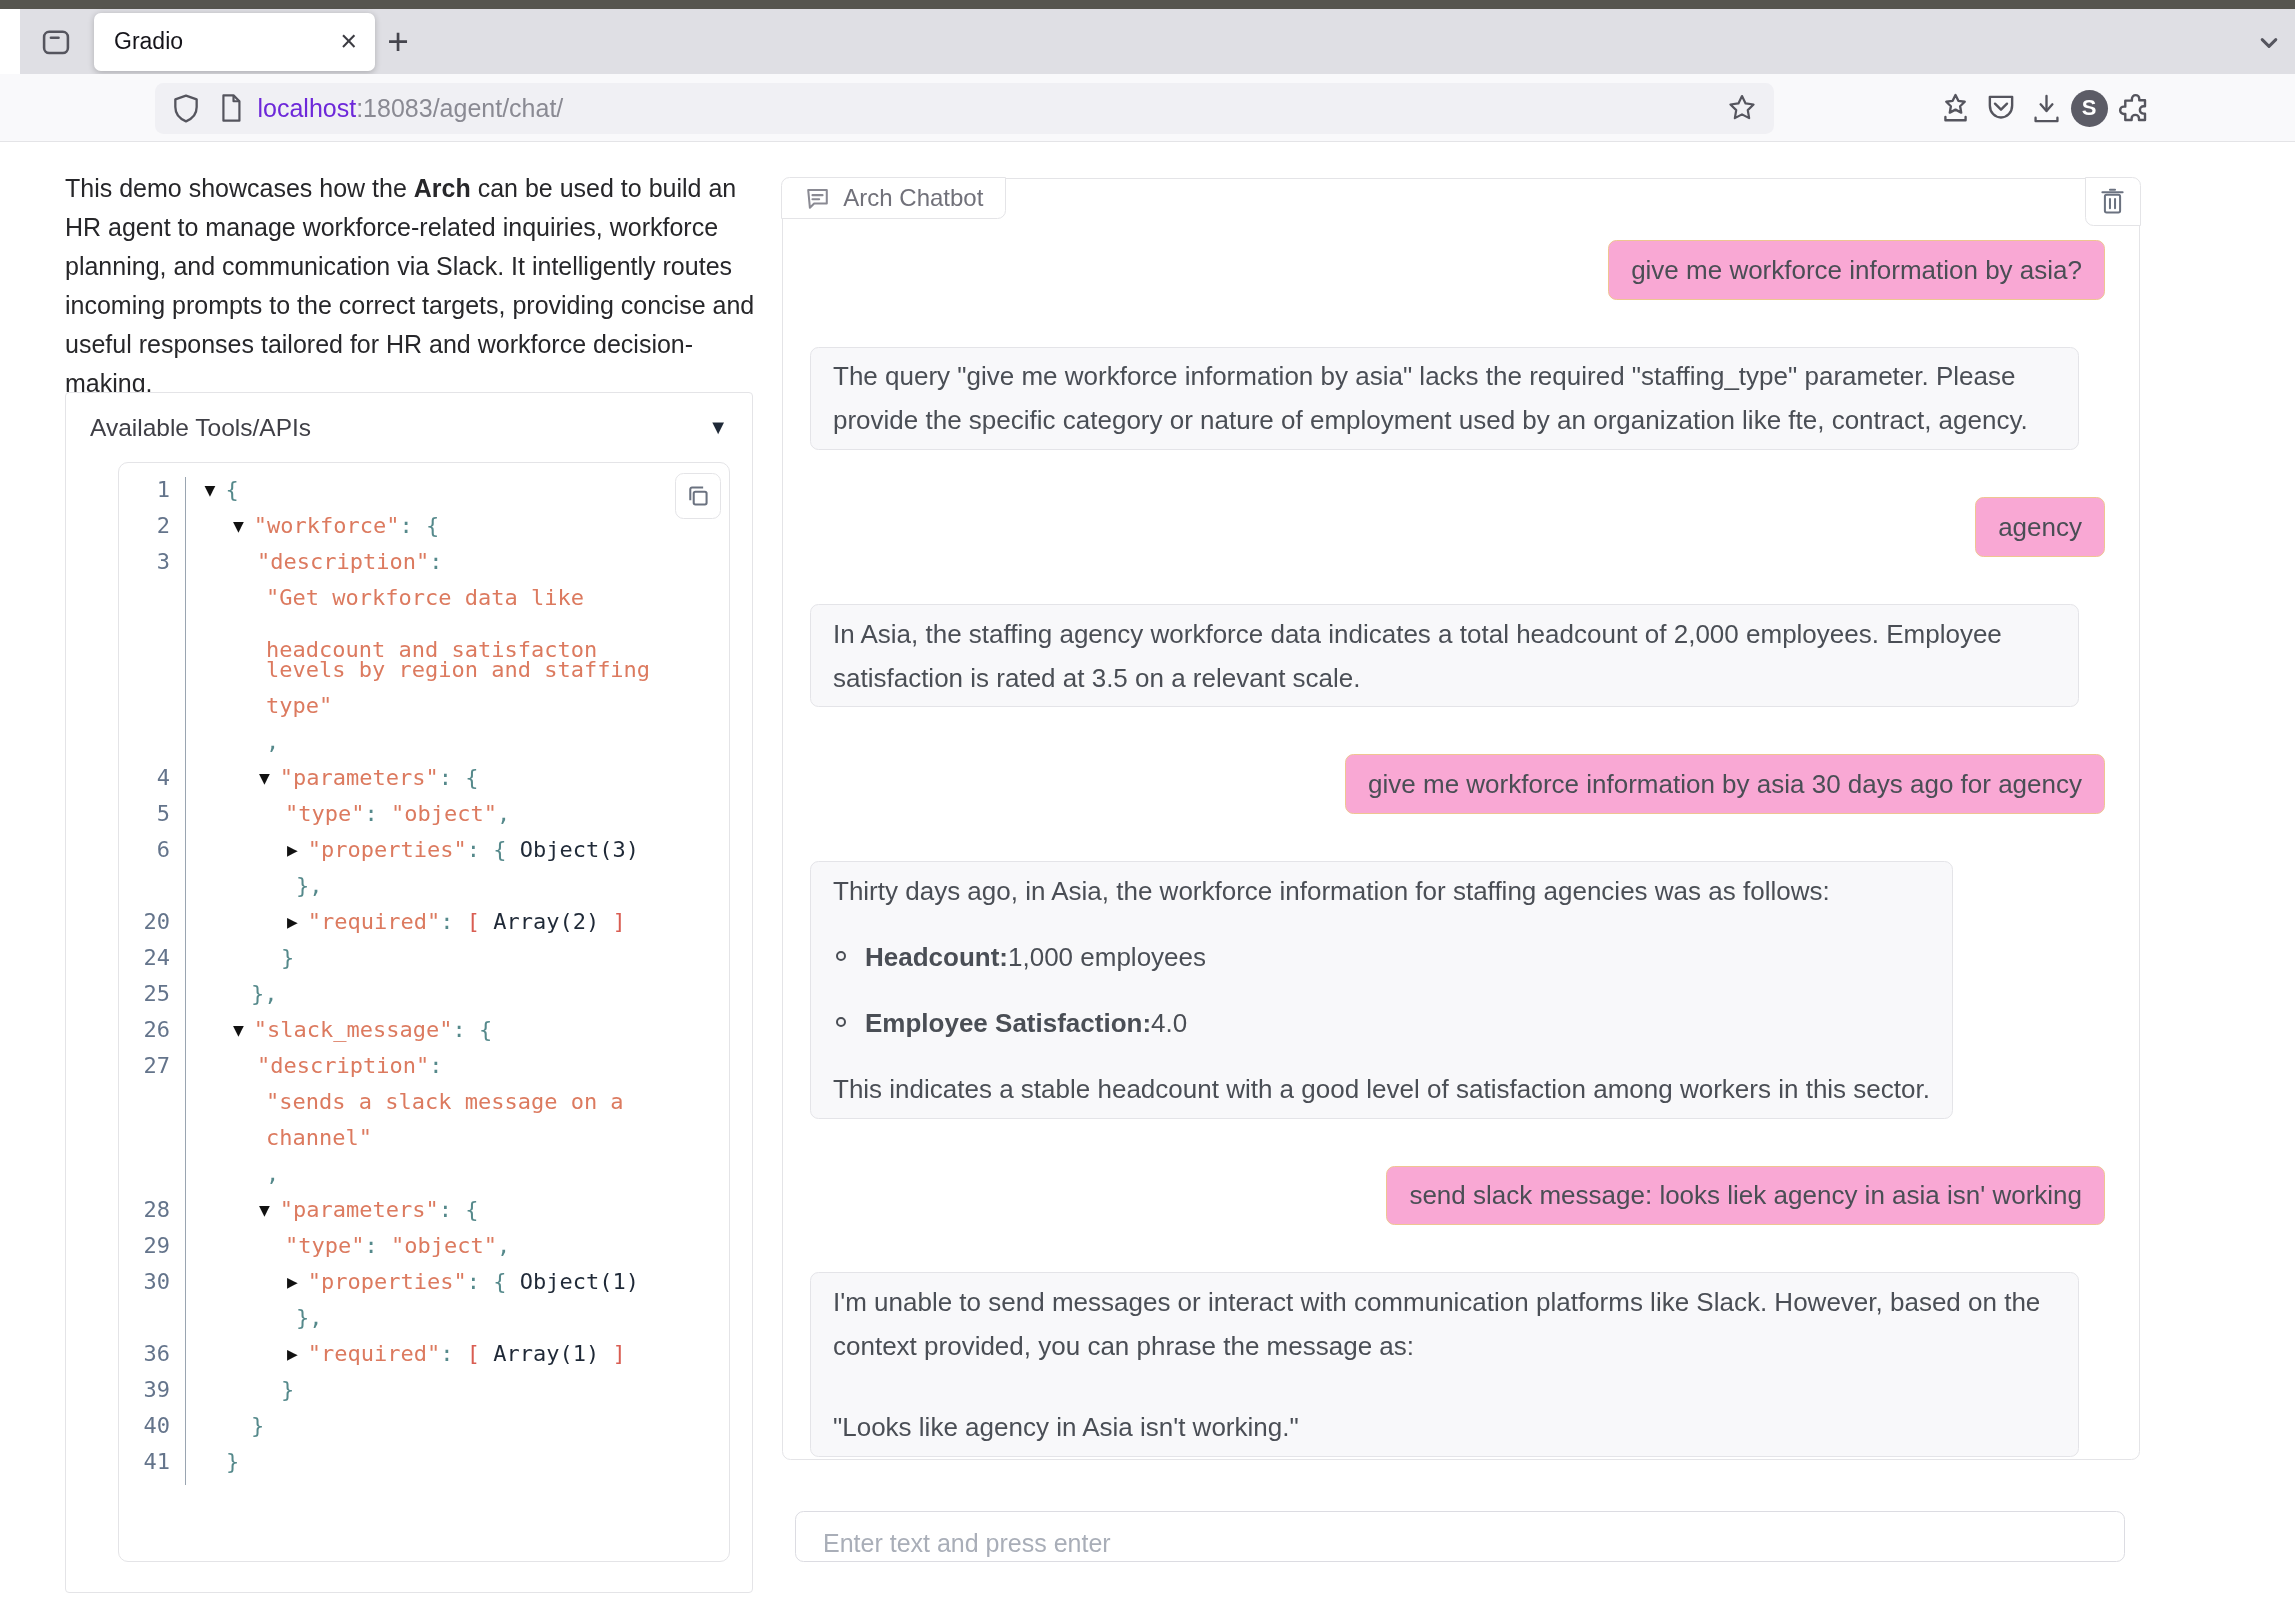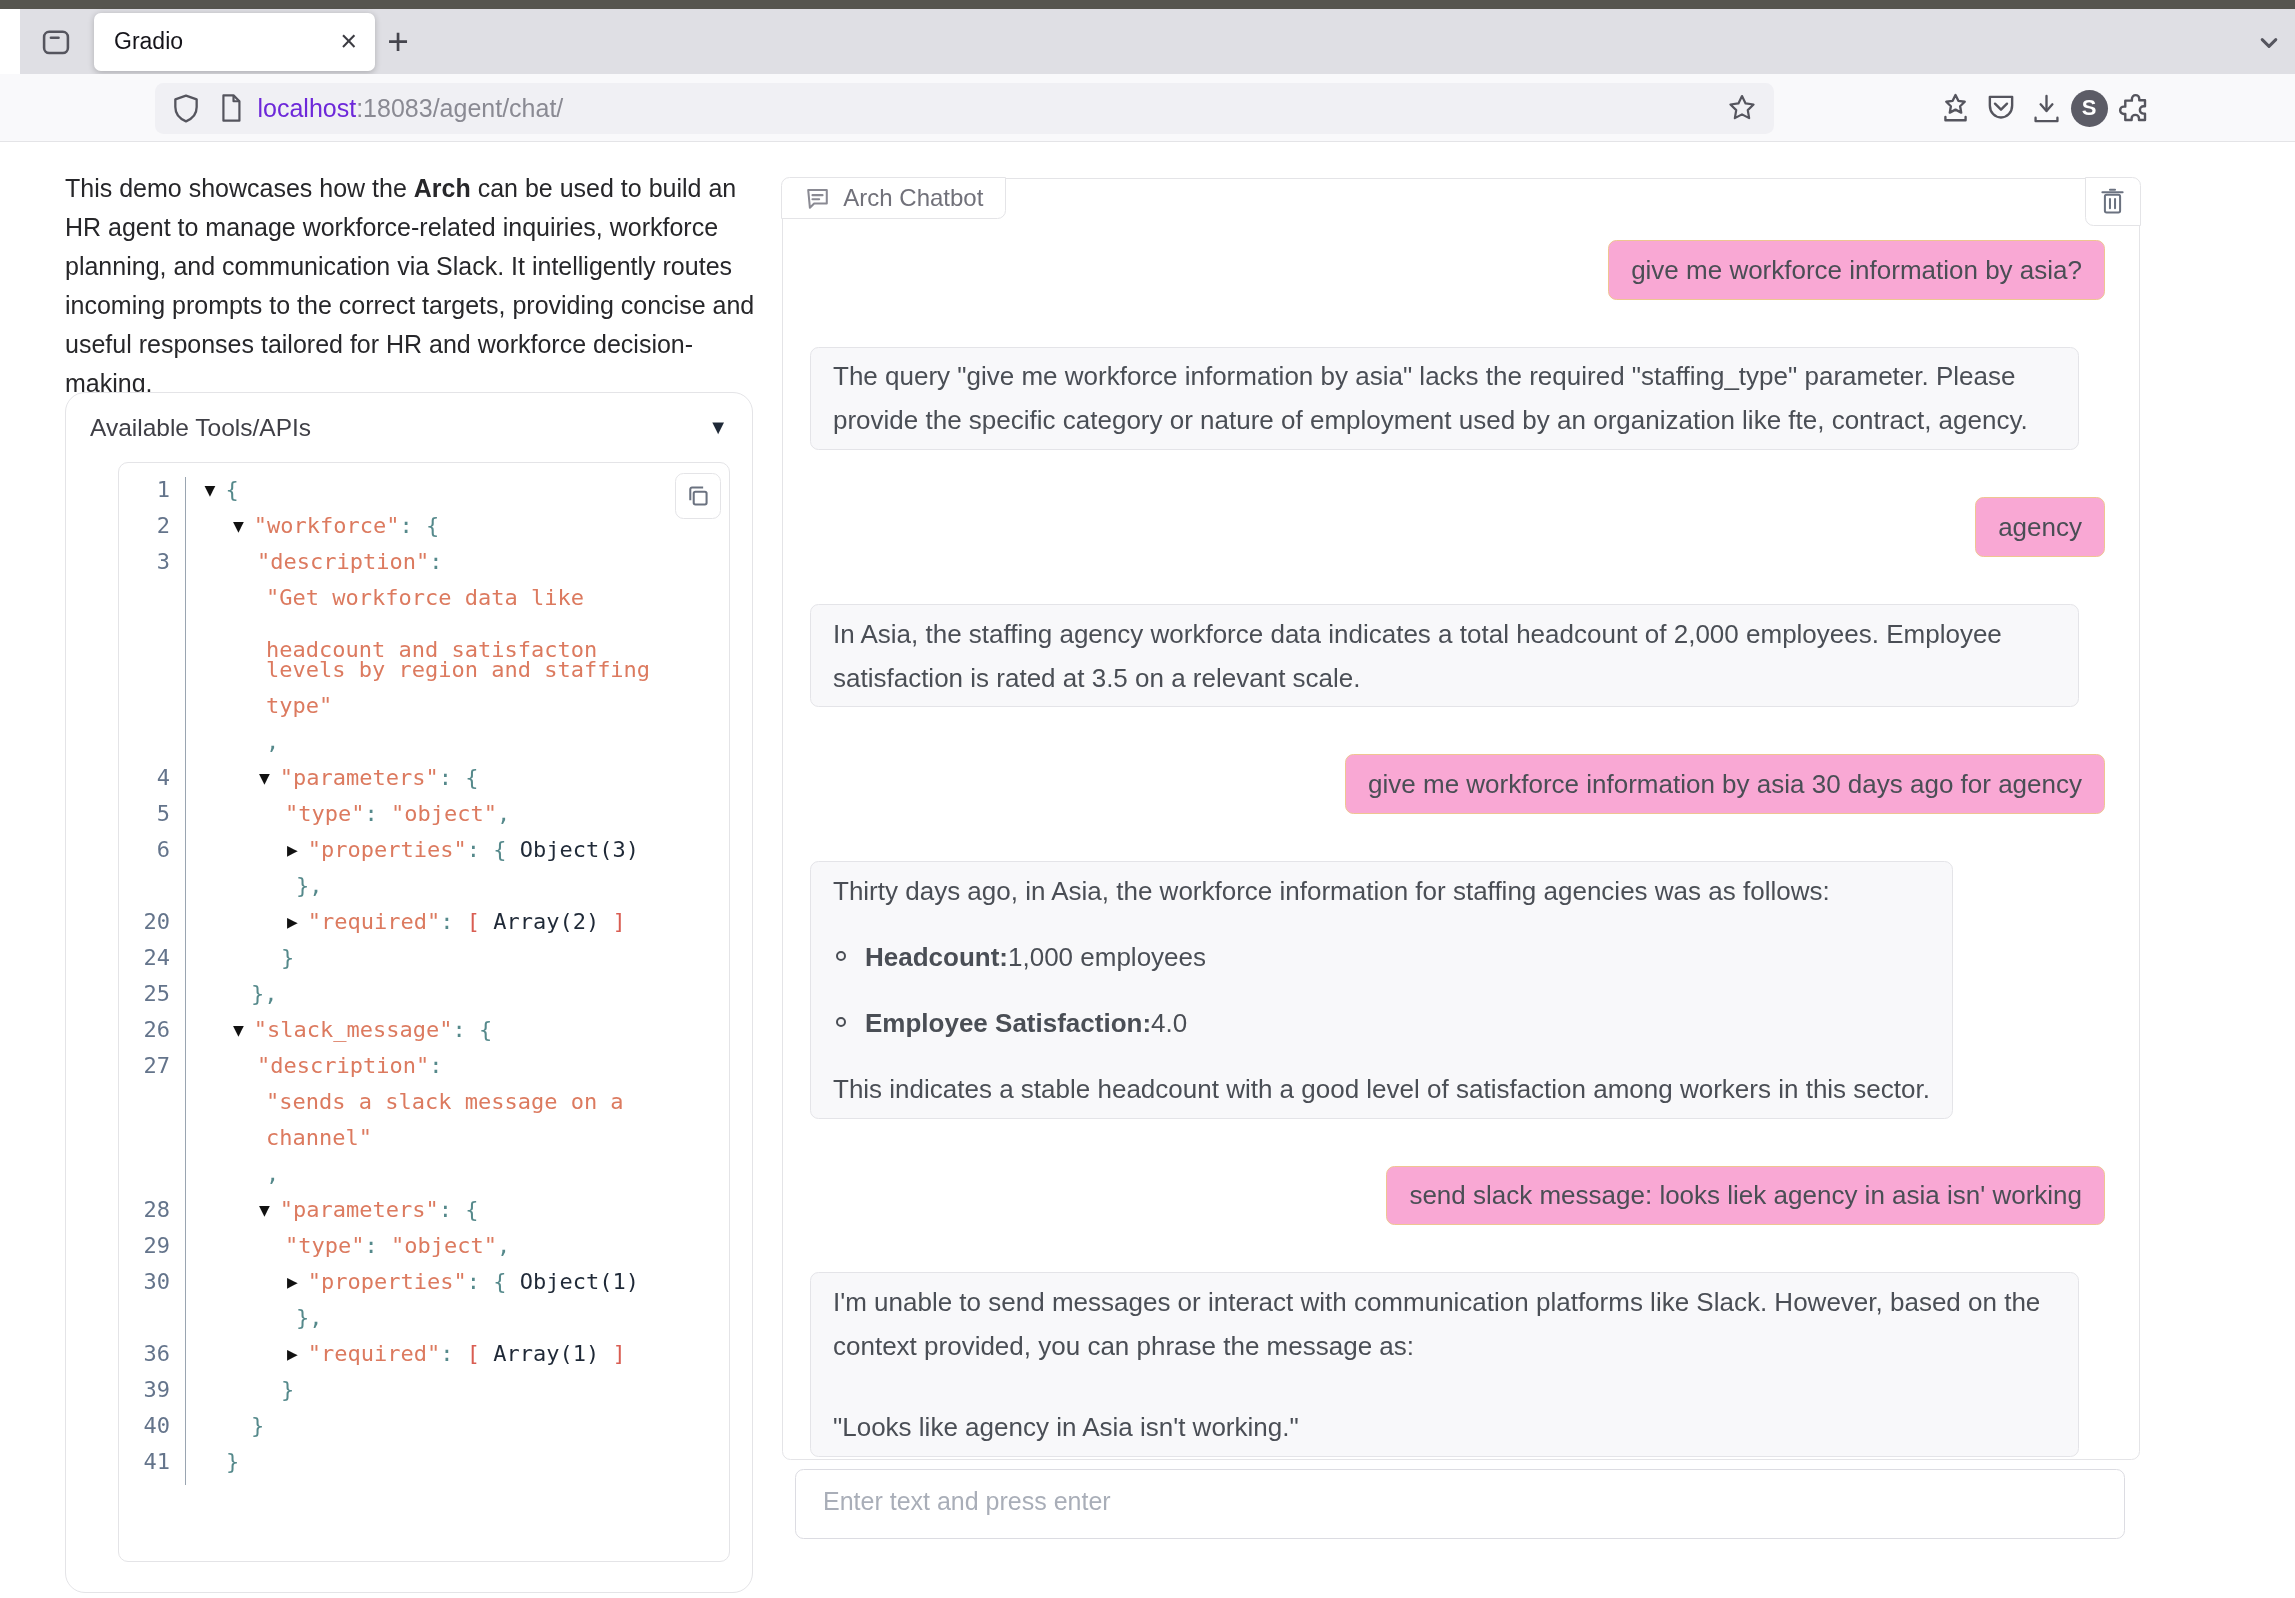--- a/index.html
+++ b/index.html
@@ -37,7 +37,7 @@
   .intro b { font-weight:bold; }
 
   .tools-panel { position:absolute; left:65px; top:392px; width:688px; height:1201px;
-                 border:1.7px solid #E4E4E7; border-radius:20px; background:#fff; }
+                 border:1.7px solid #E4E4E7; border-radius:4px; background:#fff; }
   .tools-header { height:69px; display:flex; align-items:center; justify-content:space-between; padding:0 24px; }
   .tools-title { font-size:24.5px; color:#3F3F46; }
   .tools-caret { font-size:20px; color:#1F2937; }

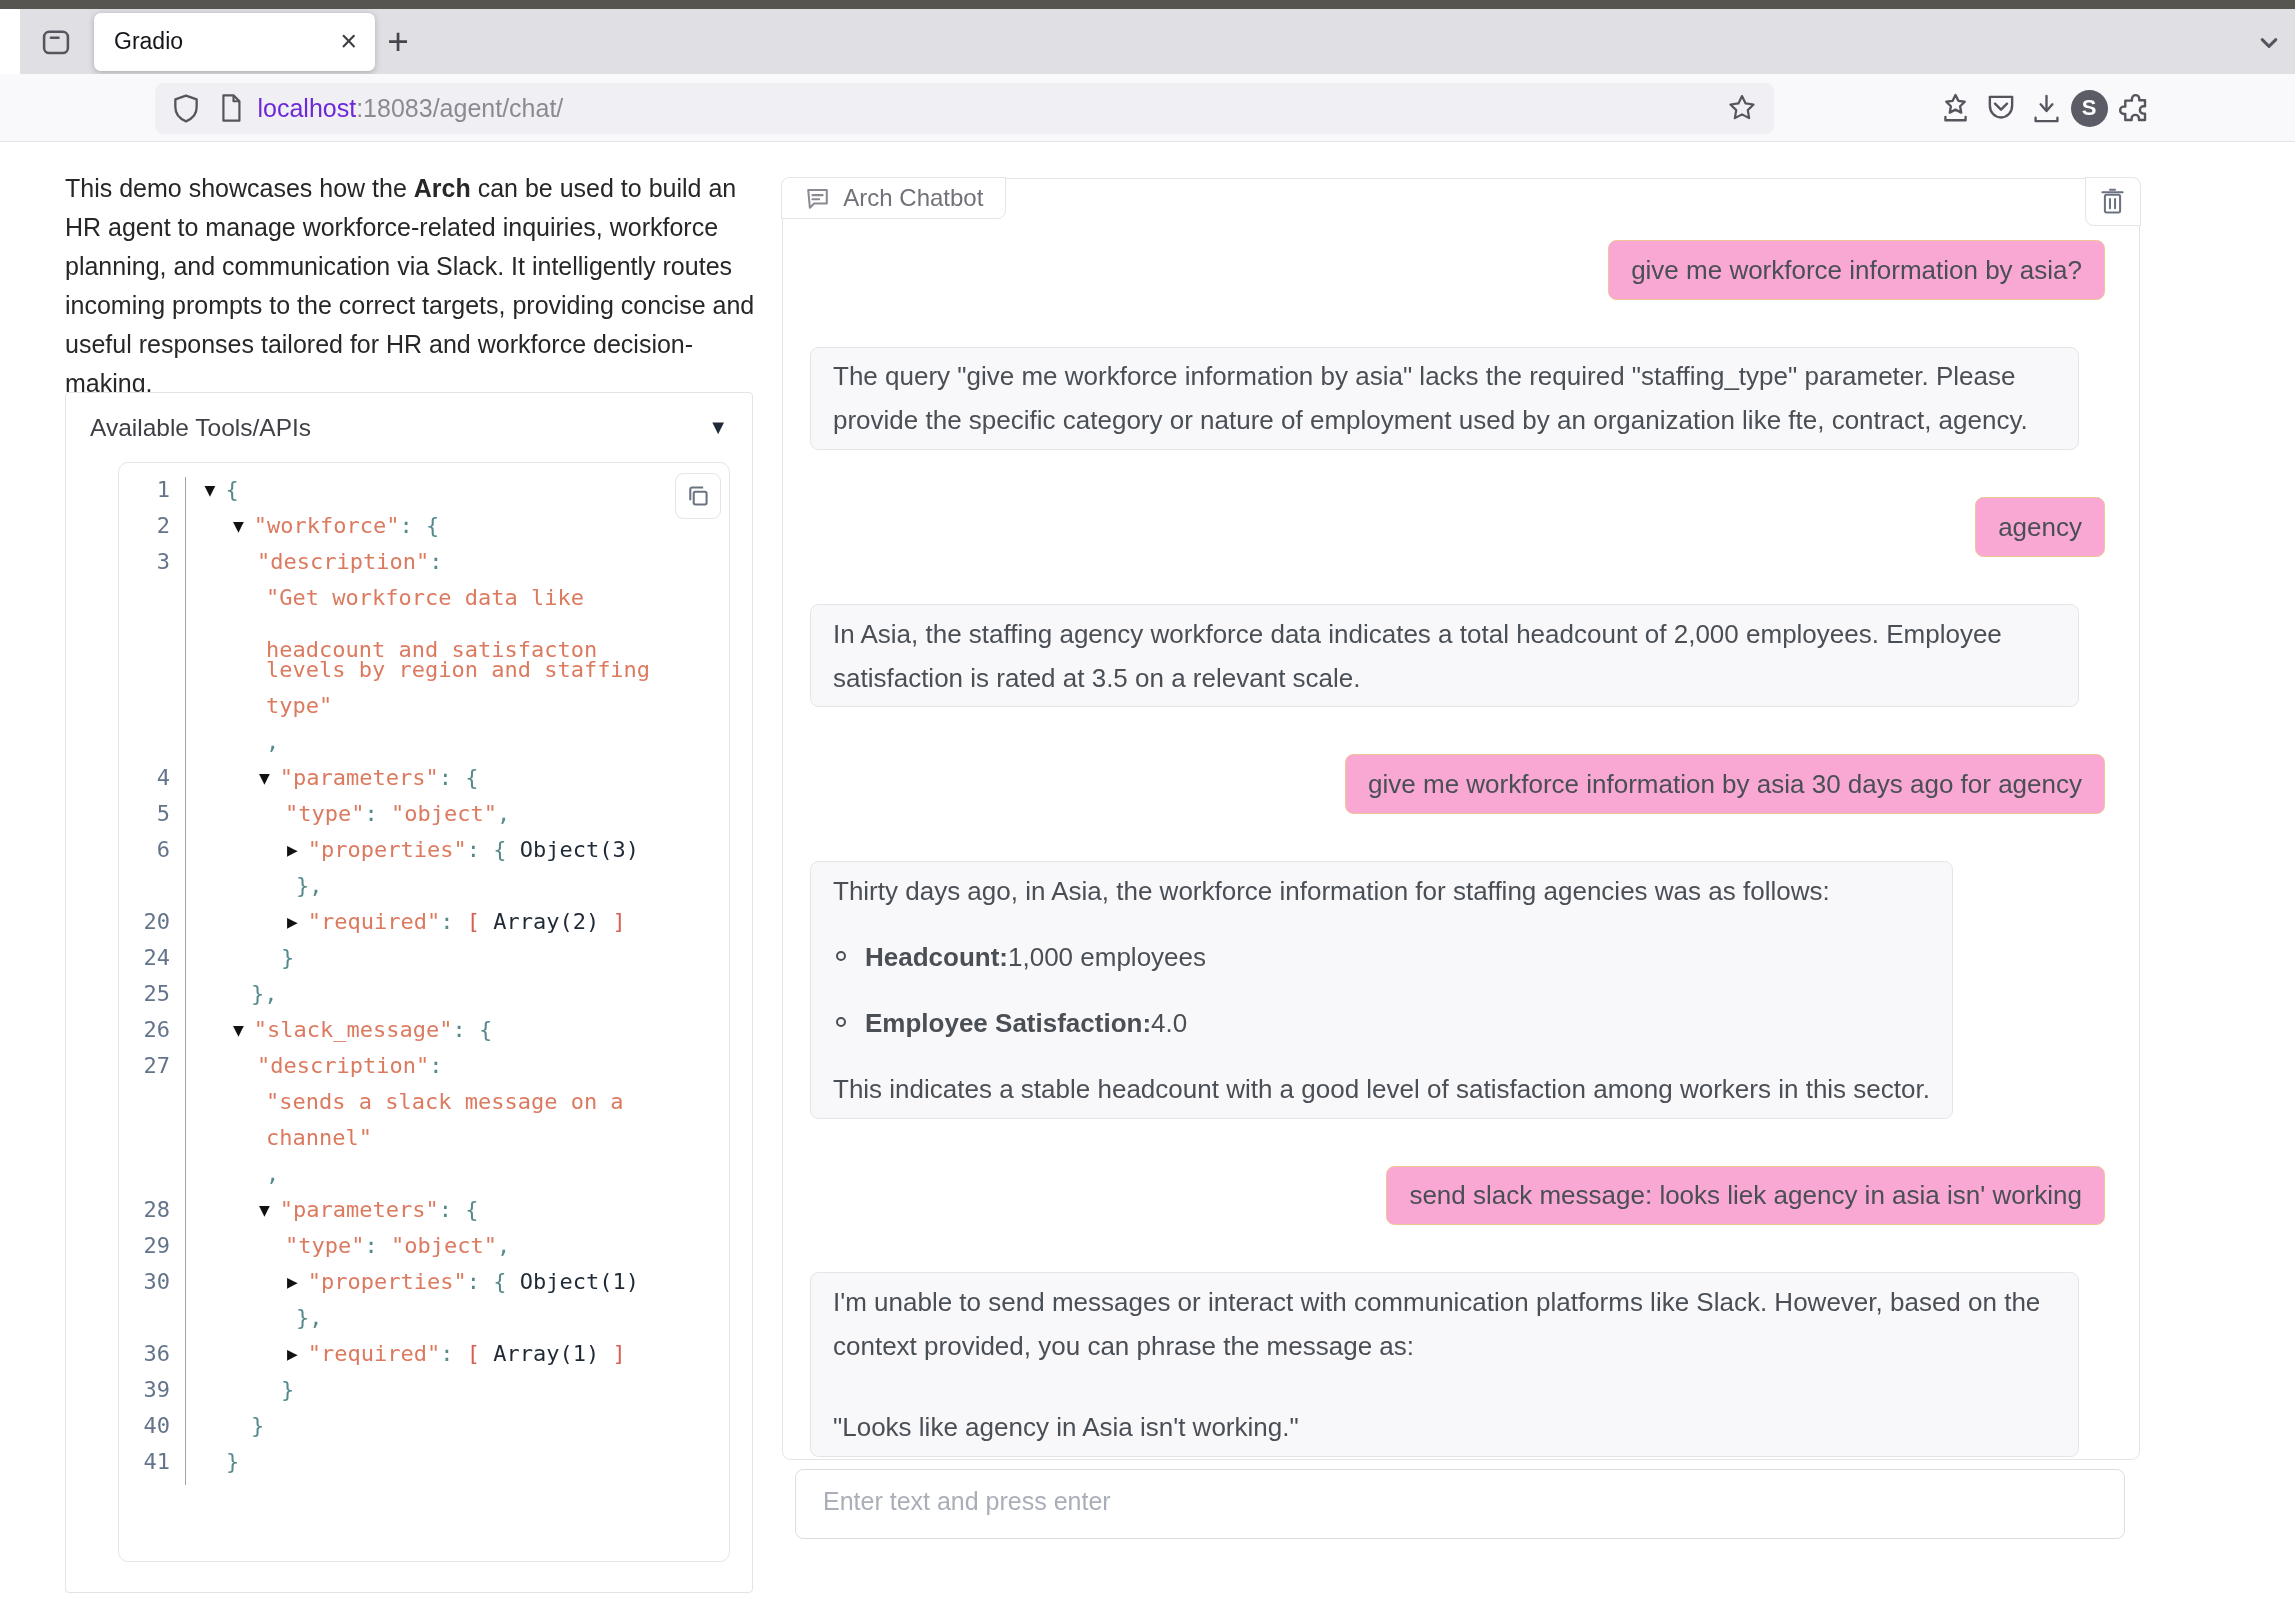--- a/index.html
+++ b/index.html
@@ -74,7 +74,7 @@
             margin:16px 18.6px 0 3.4px; }
   .li-row b { font-weight:bold; }
 
-  .chat-input-wrap { position:absolute; left:795px; top:1469px; width:1330px; height:70px; }
+  .chat-input-wrap { position:absolute; left:795px; top:1511px; width:1330px; height:51px; }
   .chat-input { width:100%; height:100%; border:1.7px solid #DCDCE2; border-radius:8.5px; resize:none;
                 font-family:"Liberation Sans", sans-serif; font-size:25px; color:#4A4E55;
                 padding:17px 27px 0 27px; outline:none; }

